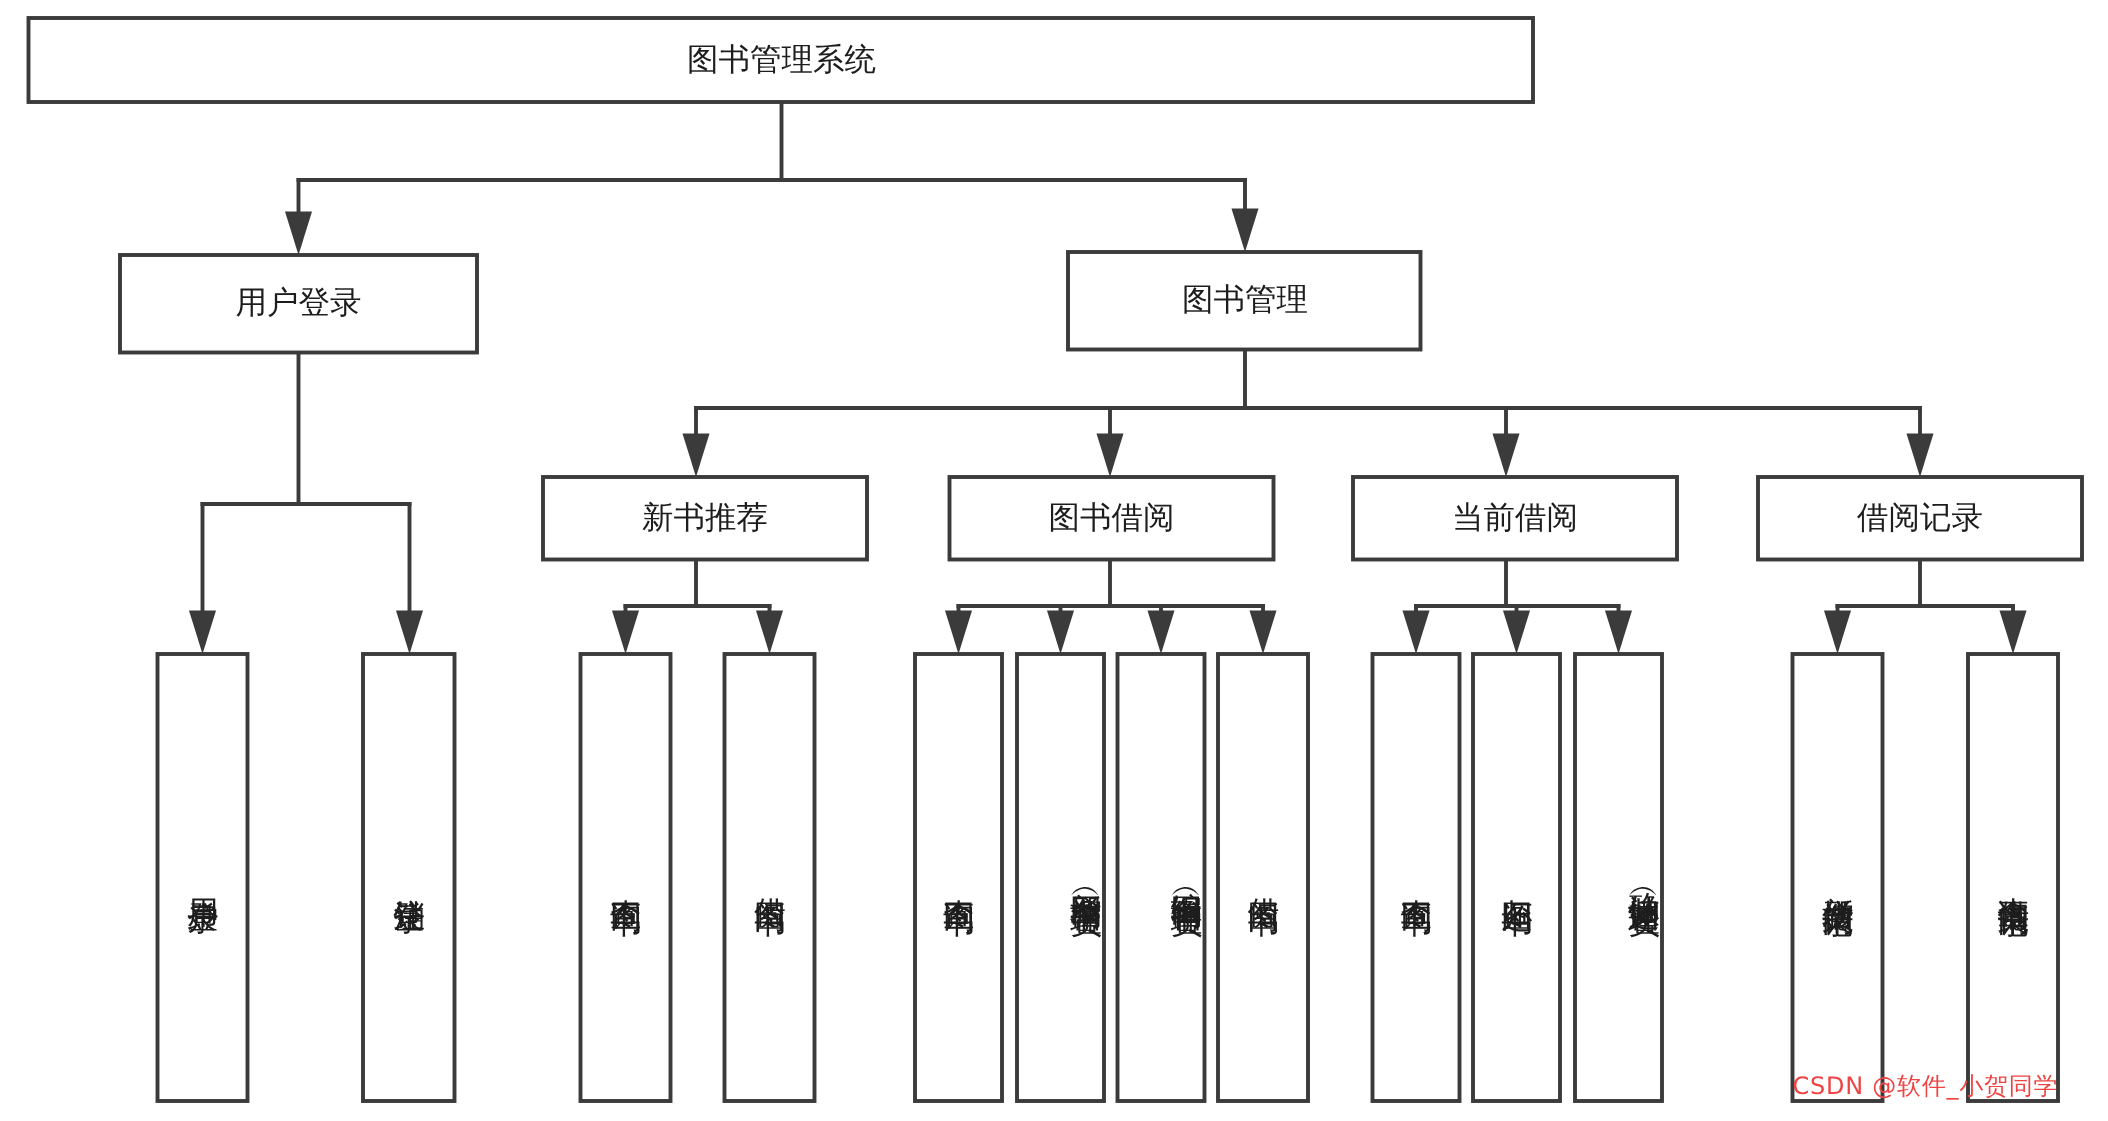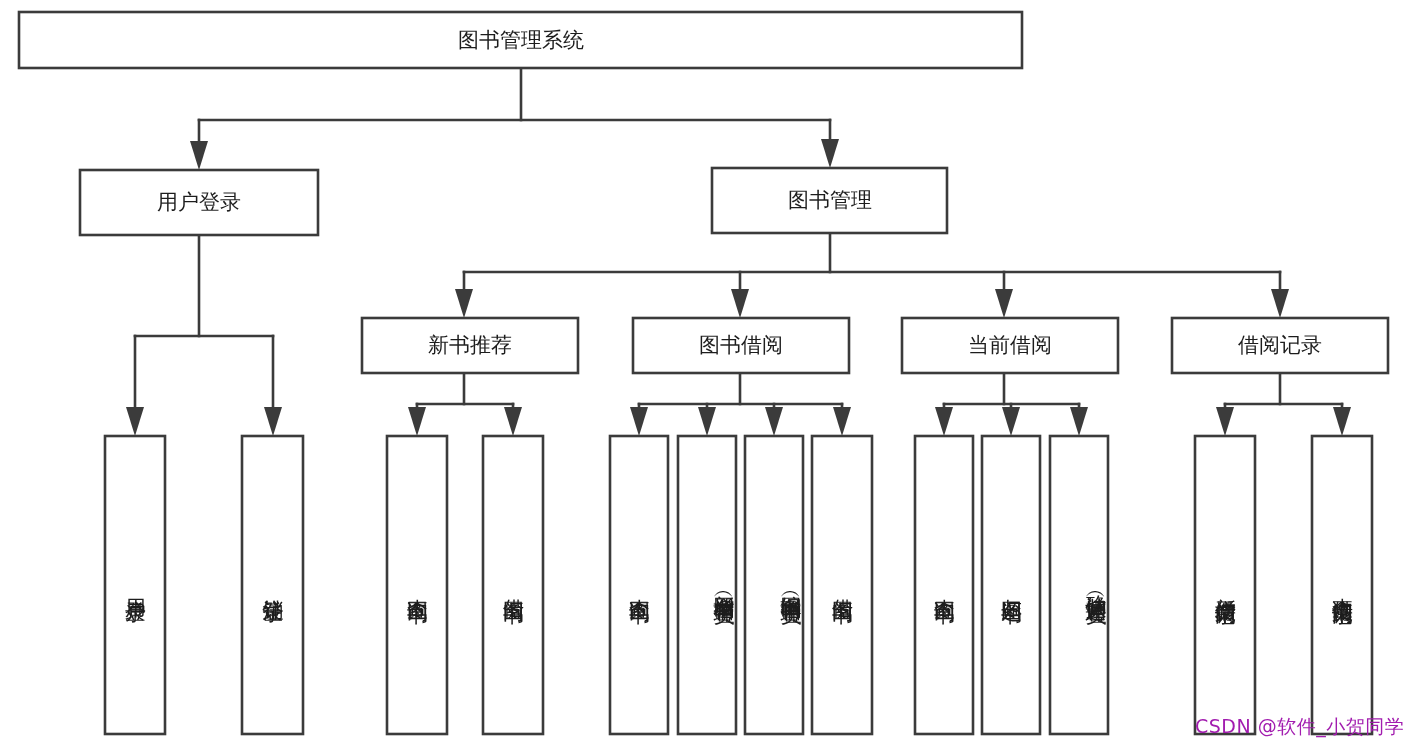--- a/index.html
+++ b/index.html
@@ -68,8 +68,8 @@
   .watermark {
     position: absolute;
     font-family: "DejaVu Sans", "Liberation Sans", sans-serif;
-    font-size: 19px;
-    color: #a21caf;
+    font-size: 16px;
+    color: #ef4444;
     white-space: nowrap;
     letter-spacing: 0.5px;
   }

